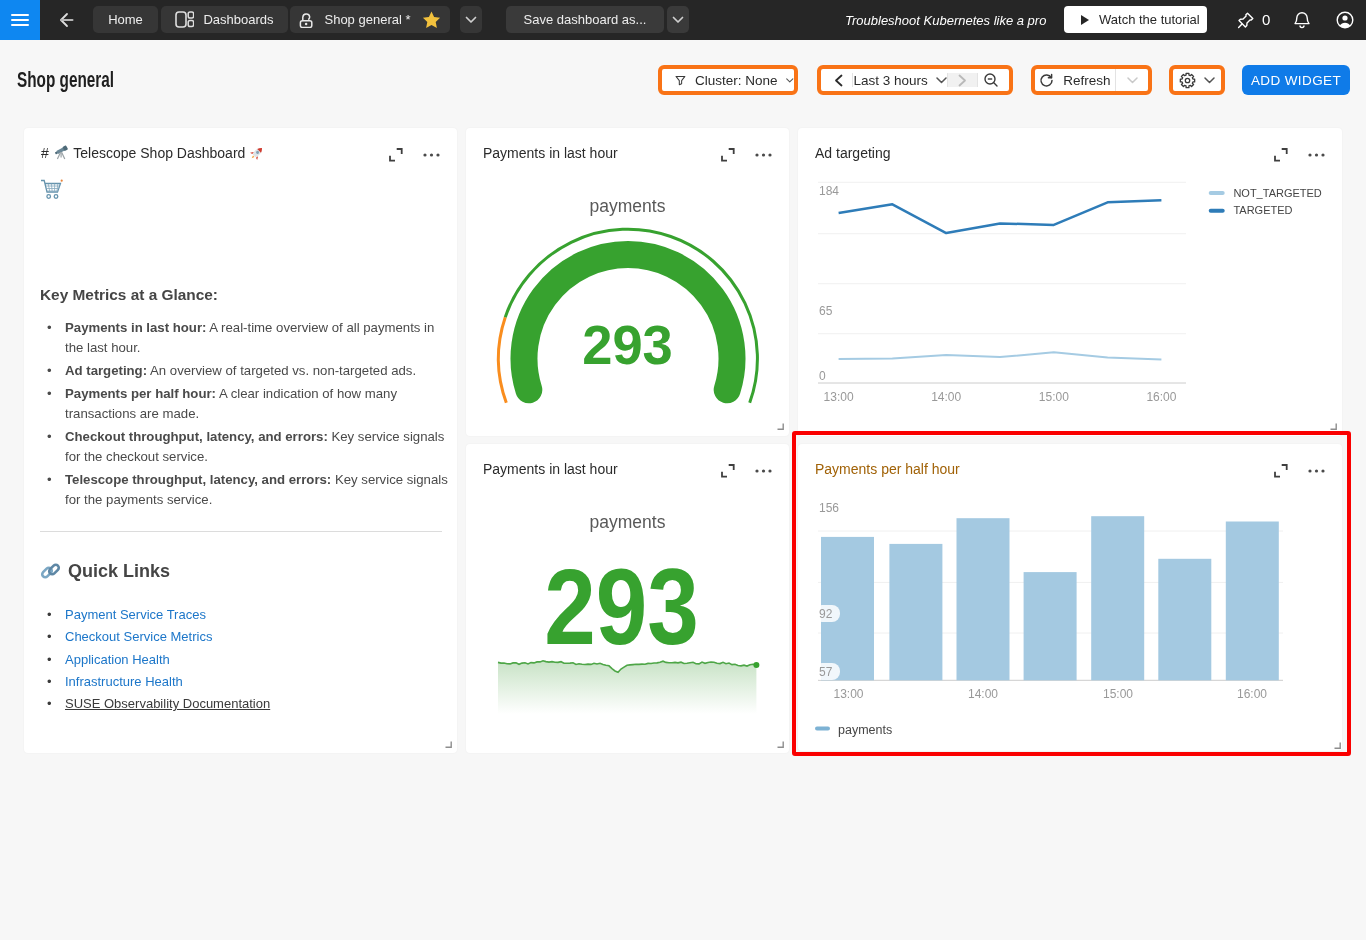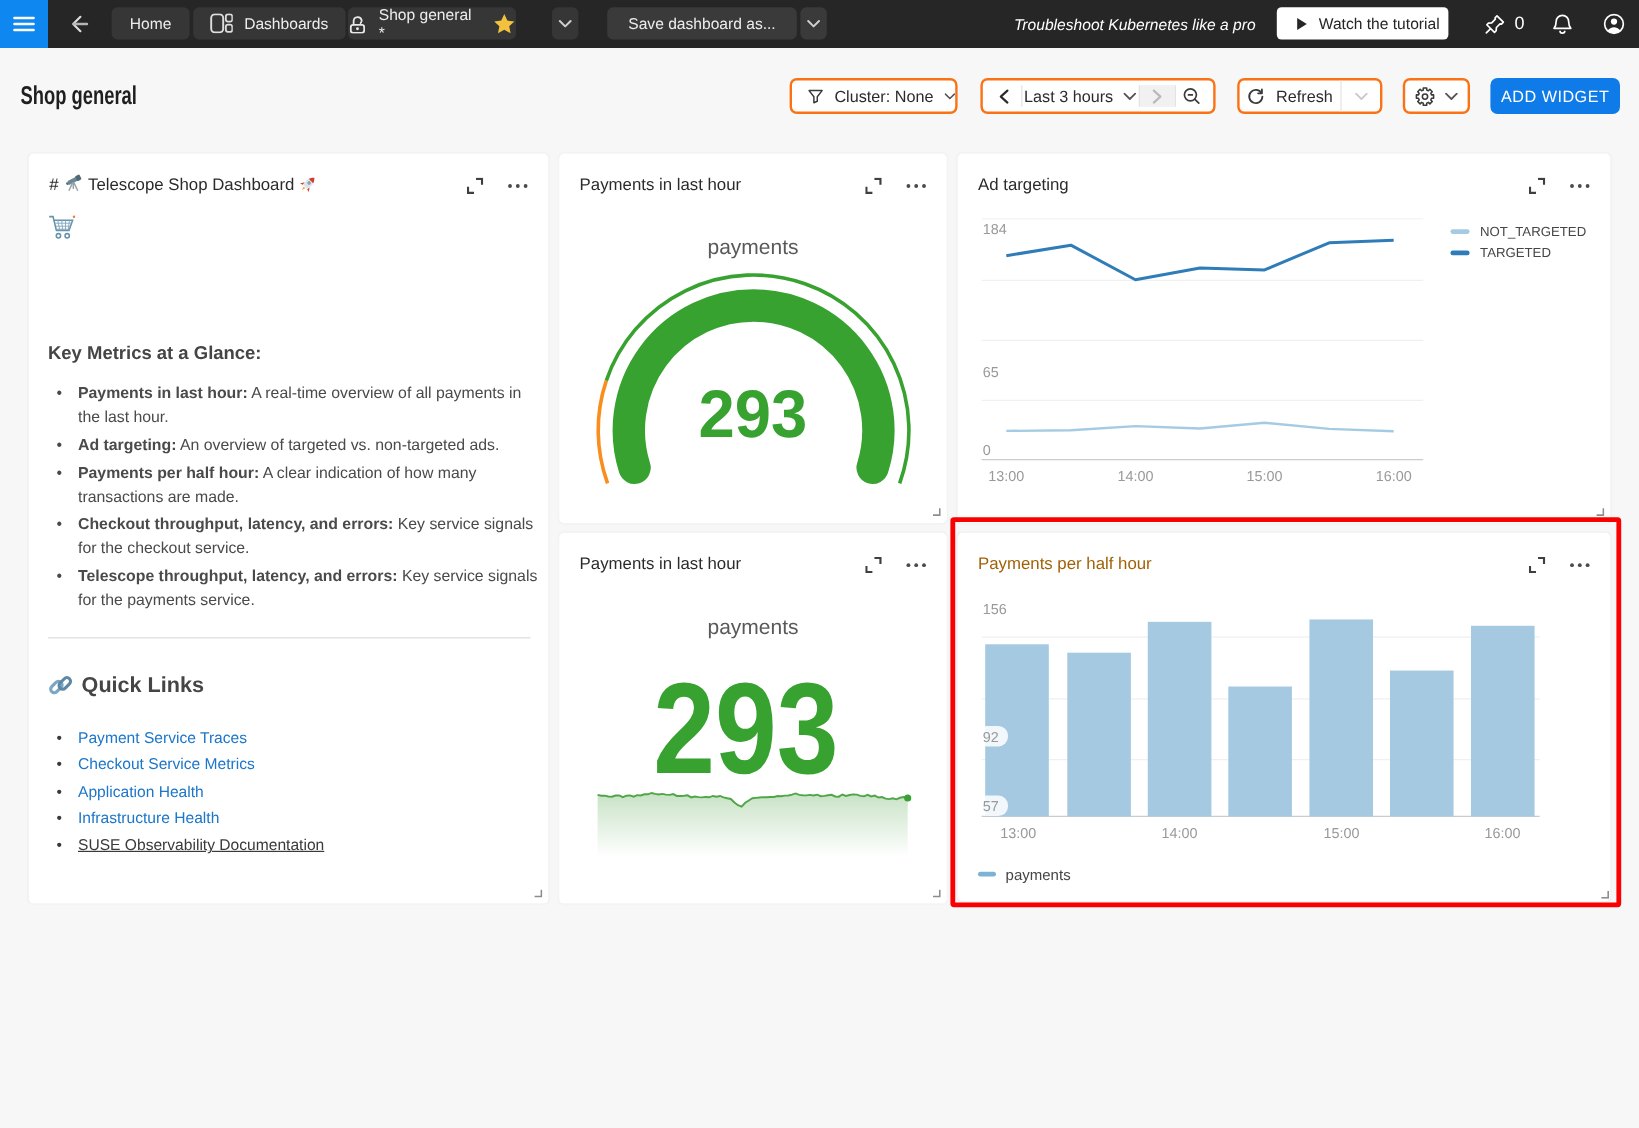--- a/index.html
+++ b/index.html
@@ -41,7 +41,7 @@
       <rect x="13.2" y="1" width="5.4" height="6" rx="1.8" fill="none" stroke="#dedede" stroke-width="1.5"></rect>
       <rect x="13.2" y="9.6" width="5.4" height="6" rx="1.8" fill="none" stroke="#dedede" stroke-width="1.5"></rect>
     </svg>Dashboards</div>
-  <div class="pill" style="left:290px;width:140px;">
+  <div class="pill" style="left:290px;width:160px;">
     <svg width="16" height="16" viewBox="0 0 16 16" style="margin-right:10px">
       <rect x="2.4" y="8.7" width="11.4" height="6.8" rx="2" fill="none" stroke="#e8e8e8" stroke-width="1.5"></rect>
       <path d="M4.8 8.5 V5.3 a3.5 3.5 0 0 1 6.9 -0.5 c0 0.9 -0.35 1.75 -0.95 2.35" fill="none" stroke="#e8e8e8" stroke-width="1.5" stroke-linecap="round"></path>

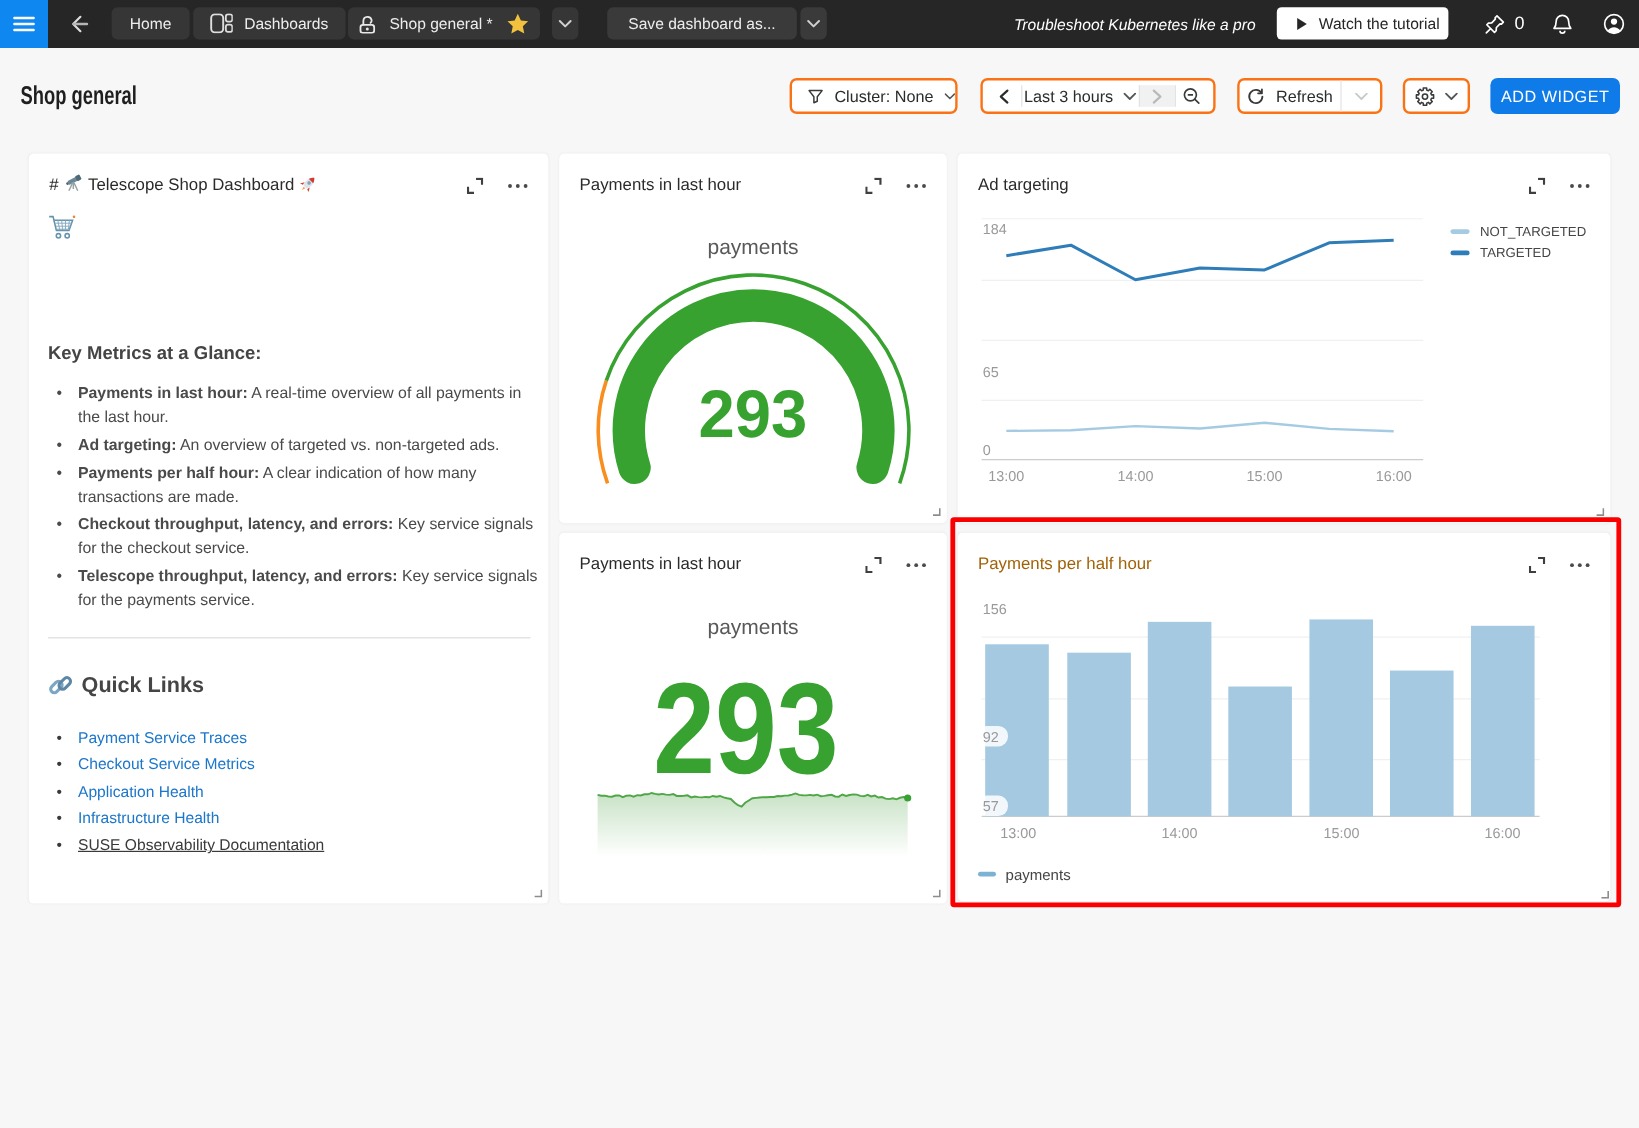--- a/index.html
+++ b/index.html
@@ -14,7 +14,7 @@
 .tbtxt { color:#ededed; }
 
 #ph-title { position:absolute; left:17px; top:67.5px; font-size:21.5px; font-weight:bold; color:#1f1f1f; transform:scaleX(0.713); transform-origin:0 0; }
-.wbtn { position:absolute; top:65px; height:30px; background:#fff; border:2px solid #f97316; border-radius:6px; color:#2b2b2b; font-size:13.5px; display:flex; align-items:center; white-space:nowrap; }
+.wbtn { position:absolute; top:65px; height:30px; background:#fff; border:4px solid #f97316; border-radius:6px; color:#2b2b2b; font-size:13.5px; display:flex; align-items:center; white-space:nowrap; }
 
 .card { position:absolute; background:#fff; border-radius:4px; box-shadow:0 0 2px rgba(0,0,0,0.05); }
 .exic{width:14px;height:14px;} .dtic{width:18px;height:4px;} .rzic{width:7px;height:7px;}

